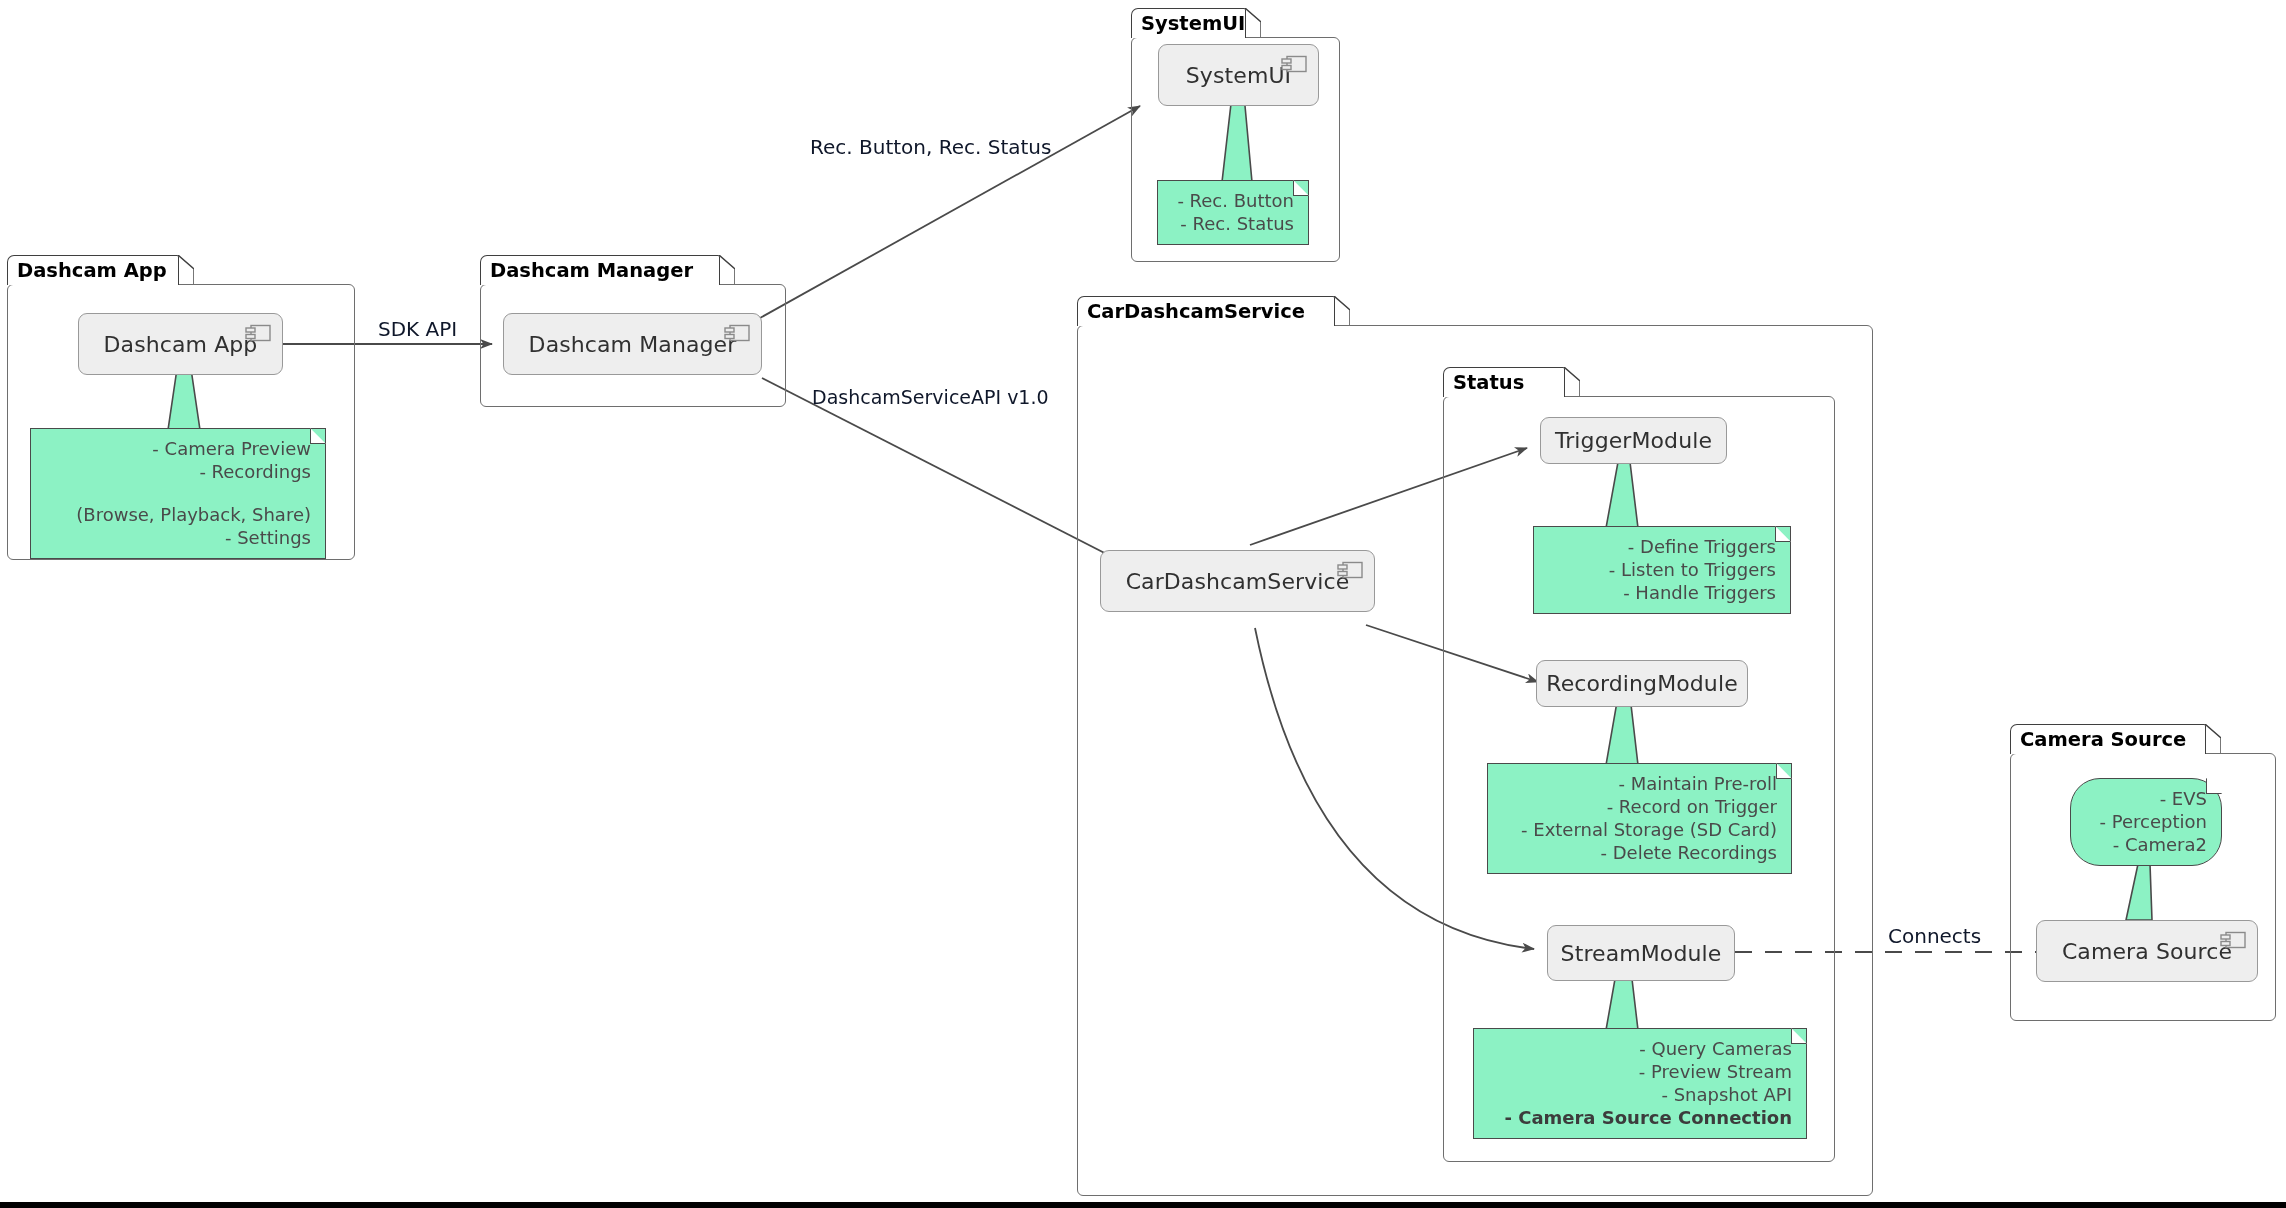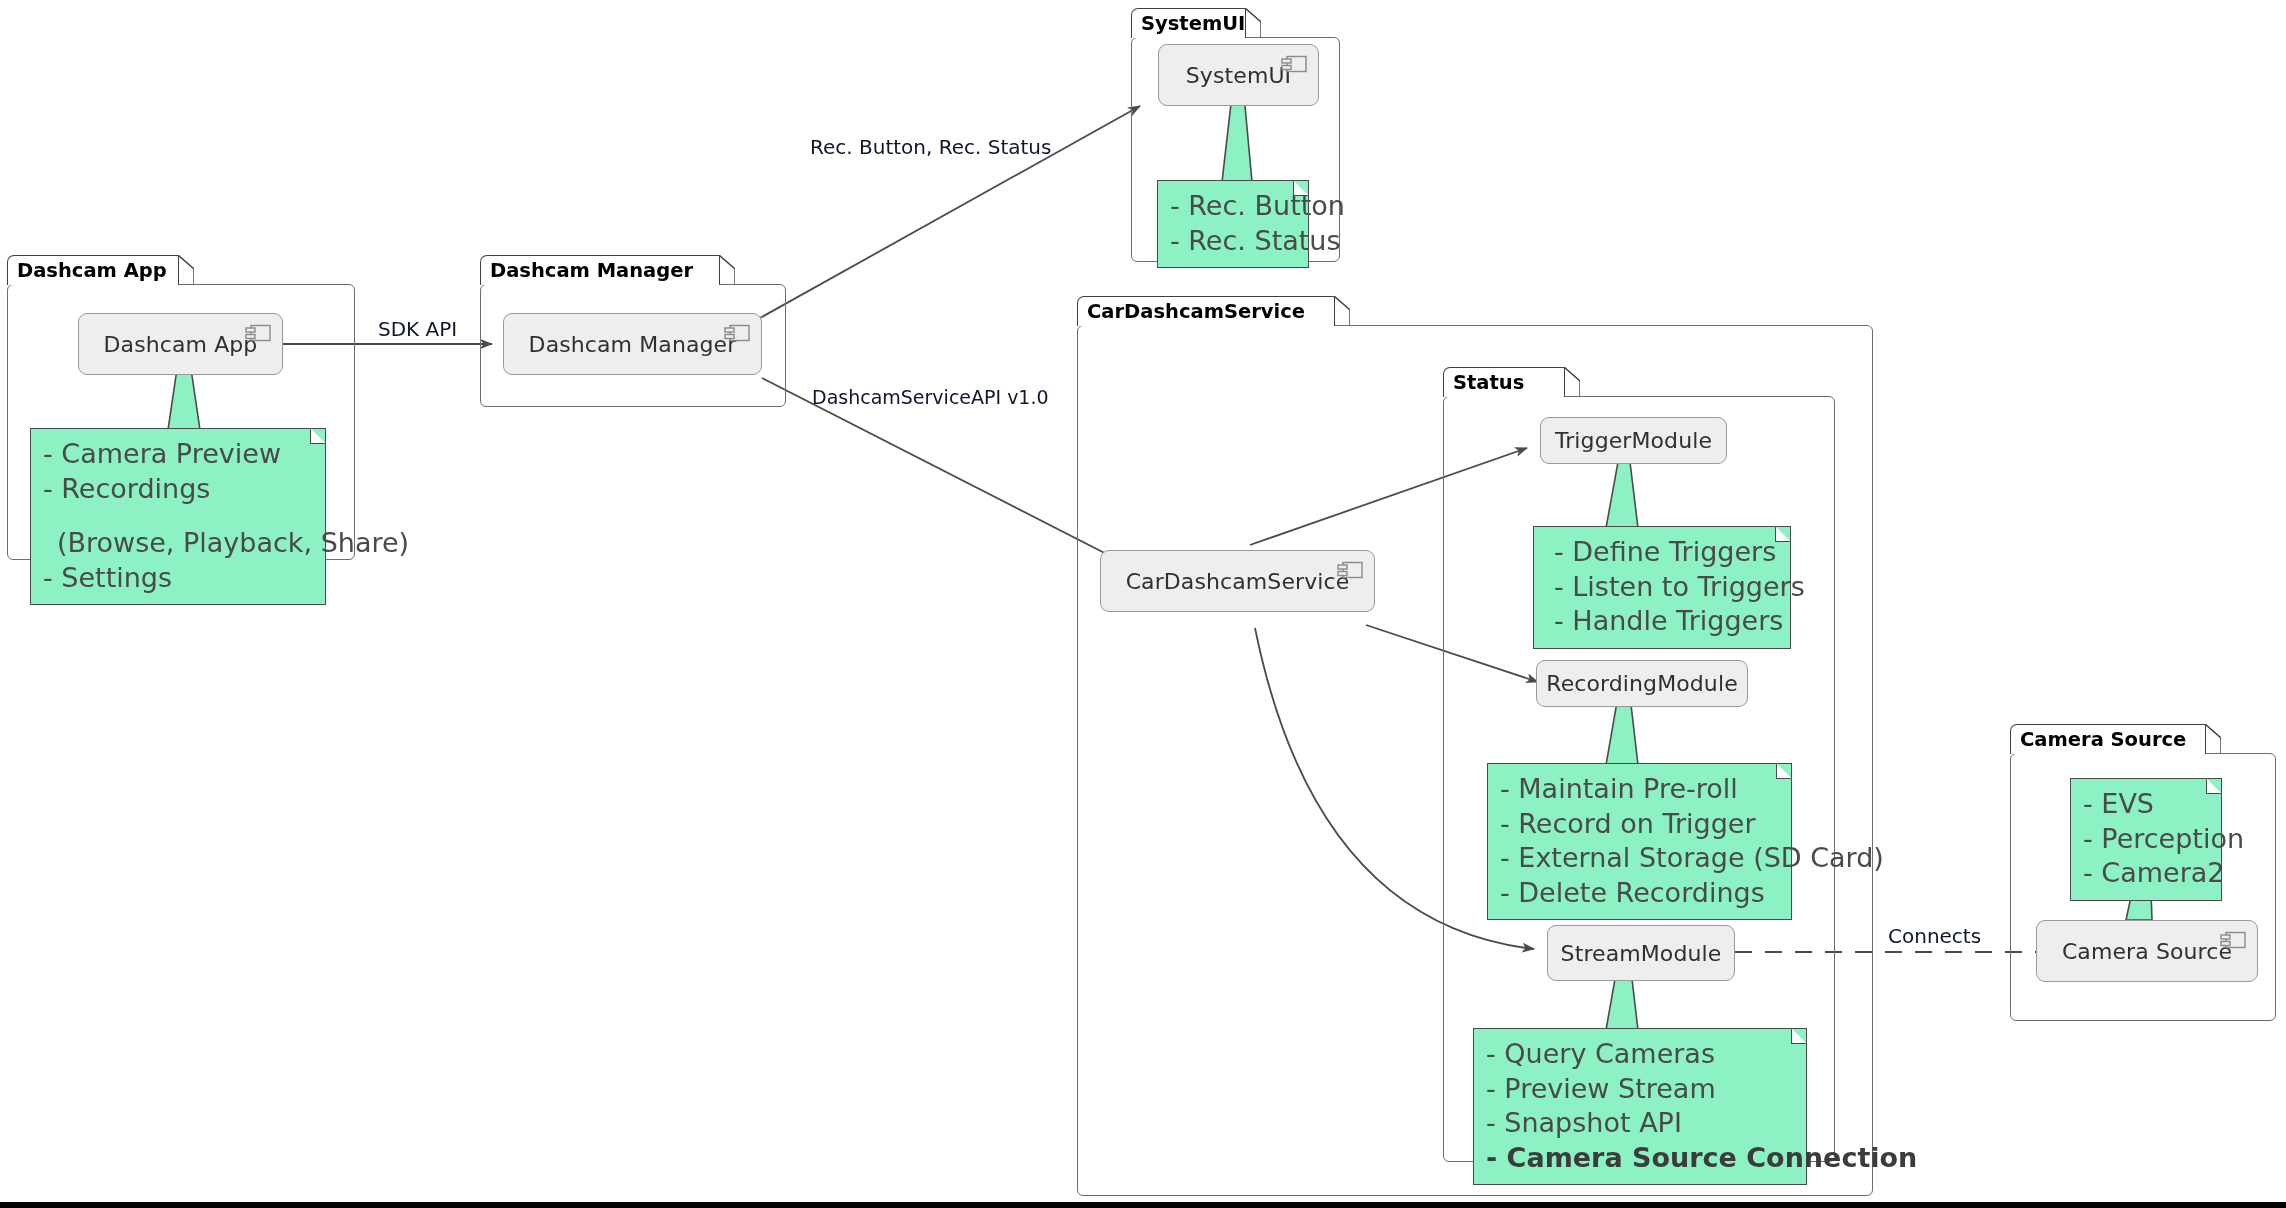--- a/index.html
+++ b/index.html
@@ -108,10 +108,11 @@
     clip-path: polygon(0 0, 100% 100%, 0 100%);
   }
   .note-line {
-    font-size: 27px;
+    font-size: 18px;
     color: #4a4a4a;
     line-height: 1.28;
     white-space: nowrap;
+    text-align: right;
   }
   .note-line.bold { font-weight: bold; color: #3c3c3c; }
   .note-line.indent { padding-left: 14px; margin-top: 20px; }

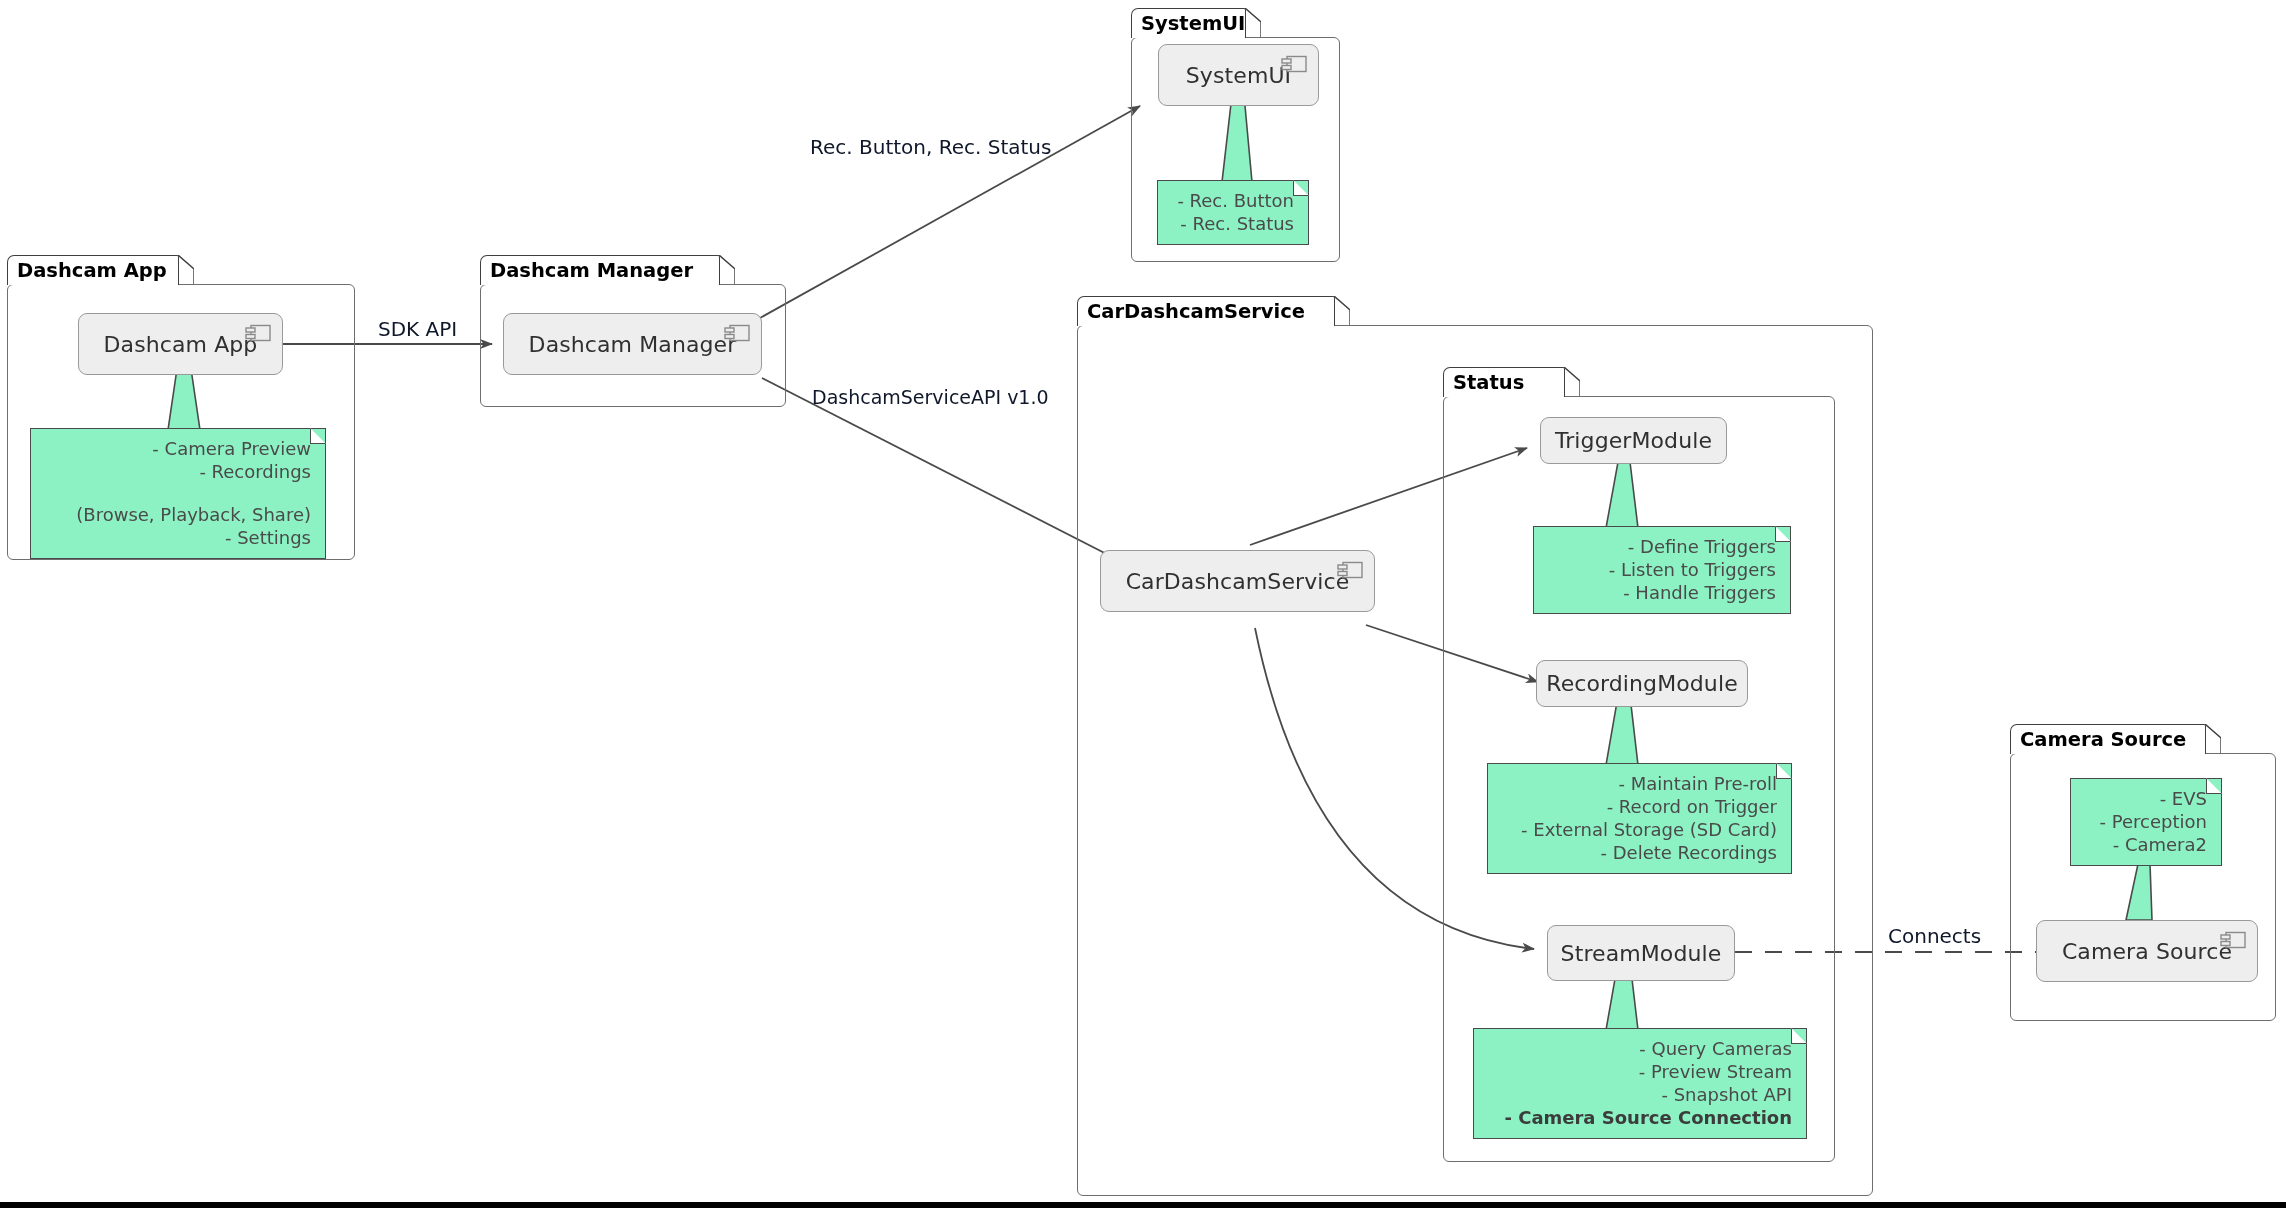--- a/index.html
+++ b/index.html
@@ -308,7 +308,7 @@
     <div class="pkg-body" style="left:0px; top:29px; width:266px; height:268px;"></div>
   </div>
 
-  <div class="note" style="left:2070px; top:778px; width:152px;">
+  <div class="note" style="left:2070px; top:778px; width:152px;border-radius:30px;">
     <div class="note-line">- EVS</div>
     <div class="note-line">- Perception</div>
     <div class="note-line">- Camera2</div>

